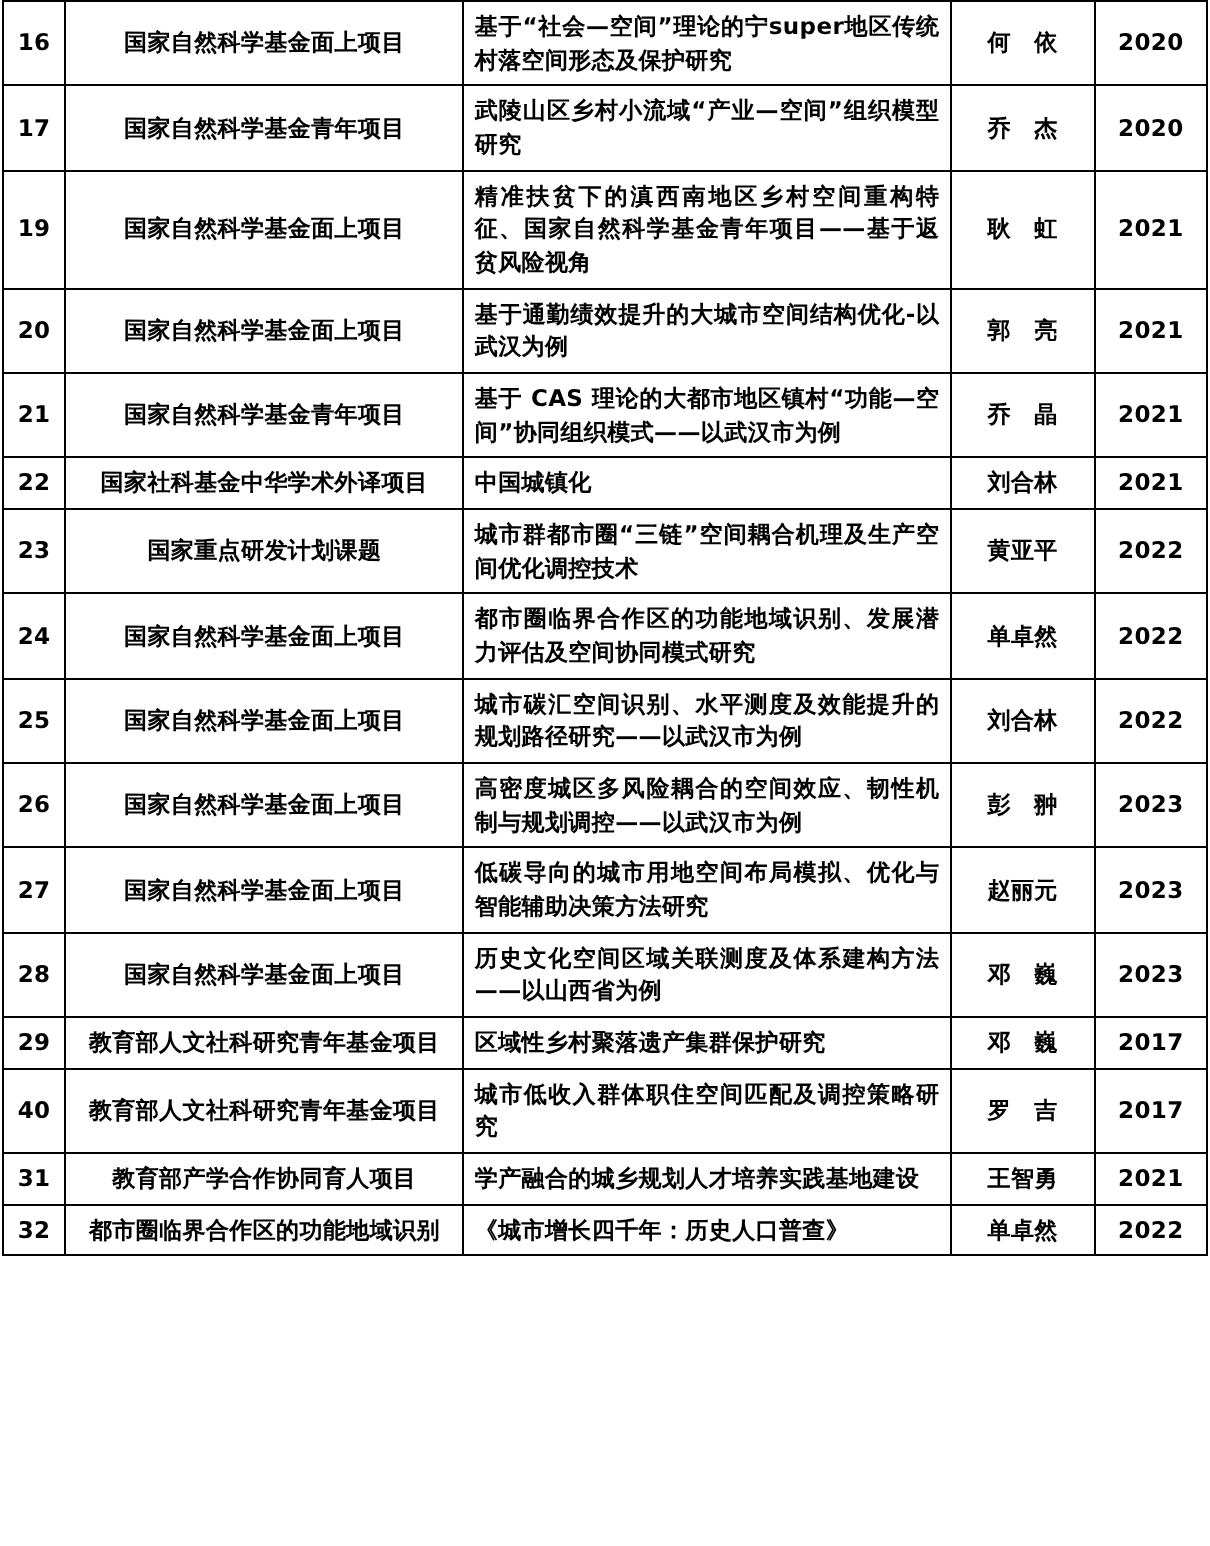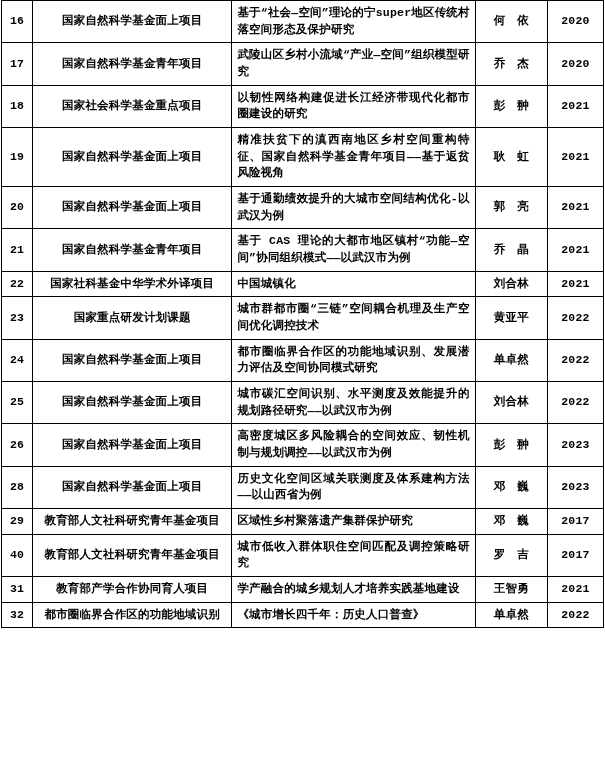--- a/index.html
+++ b/index.html
@@ -25,7 +25,6 @@
     width: 603px;
     margin: 0 auto;
     table-layout: fixed;
-    font-family: Liberation Mono, monospace;
   }
   table.grant-table td {
     border: 1px solid #000000;

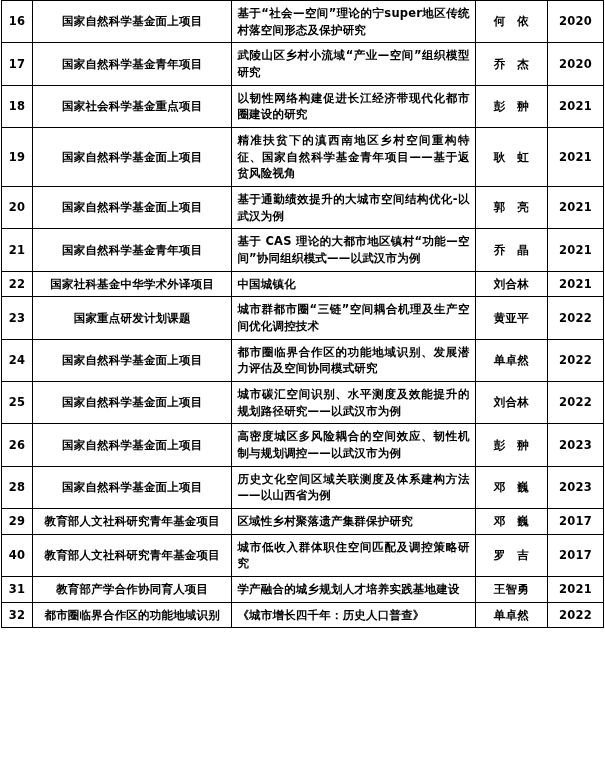--- a/index.html
+++ b/index.html
@@ -96,13 +96,6 @@
           <td class="year-cell">2020</td>
         </tr>
         <tr>
-          <td class="index-cell">18</td>
-          <td class="program-cell">国家社会科学基金重点项目</td>
-          <td class="title-cell">以韧性网络构建促进长江经济带现代化都市圈建设的研究</td>
-          <td class="person-cell">彭　翀</td>
-          <td class="year-cell">2021</td>
-        </tr>
-        <tr>
           <td class="index-cell">19</td>
           <td class="program-cell">国家自然科学基金面上项目</td>
           <td class="title-cell">精准扶贫下的滇西南地区乡村空间重构特征、国家自然科学基金青年项目——基于返贫风险视角</td>

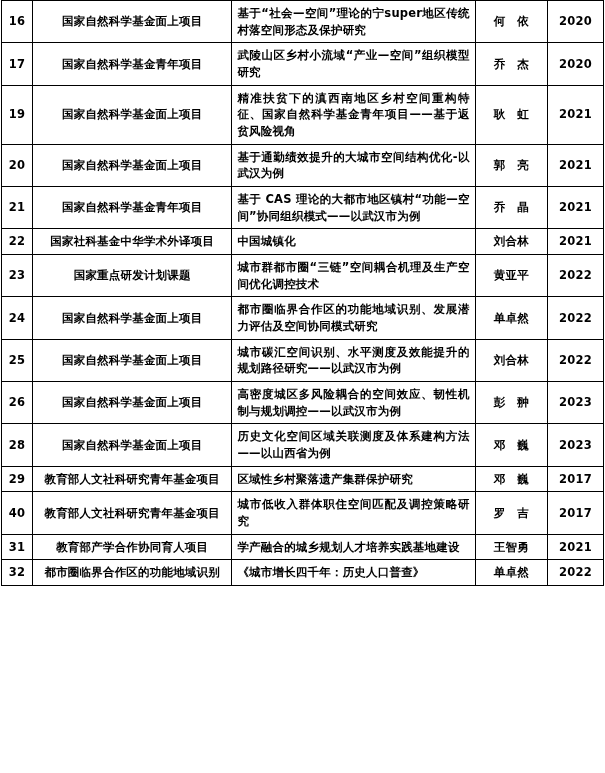--- a/index.html
+++ b/index.html
@@ -152,6 +152,13 @@
           <td class="year-cell">2023</td>
         </tr>
         <tr>
+          <td class="index-cell">27</td>
+          <td class="program-cell">国家自然科学基金面上项目</td>
+          <td class="title-cell">低碳导向的城市用地空间布局模拟、优化与智能辅助决策方法研究</td>
+          <td class="person-cell">赵丽元</td>
+          <td class="year-cell">2023</td>
+        </tr>
+        <tr>
           <td class="index-cell">28</td>
           <td class="program-cell">国家自然科学基金面上项目</td>
           <td class="title-cell">历史文化空间区域关联测度及体系建构方法——以山西省为例</td>

